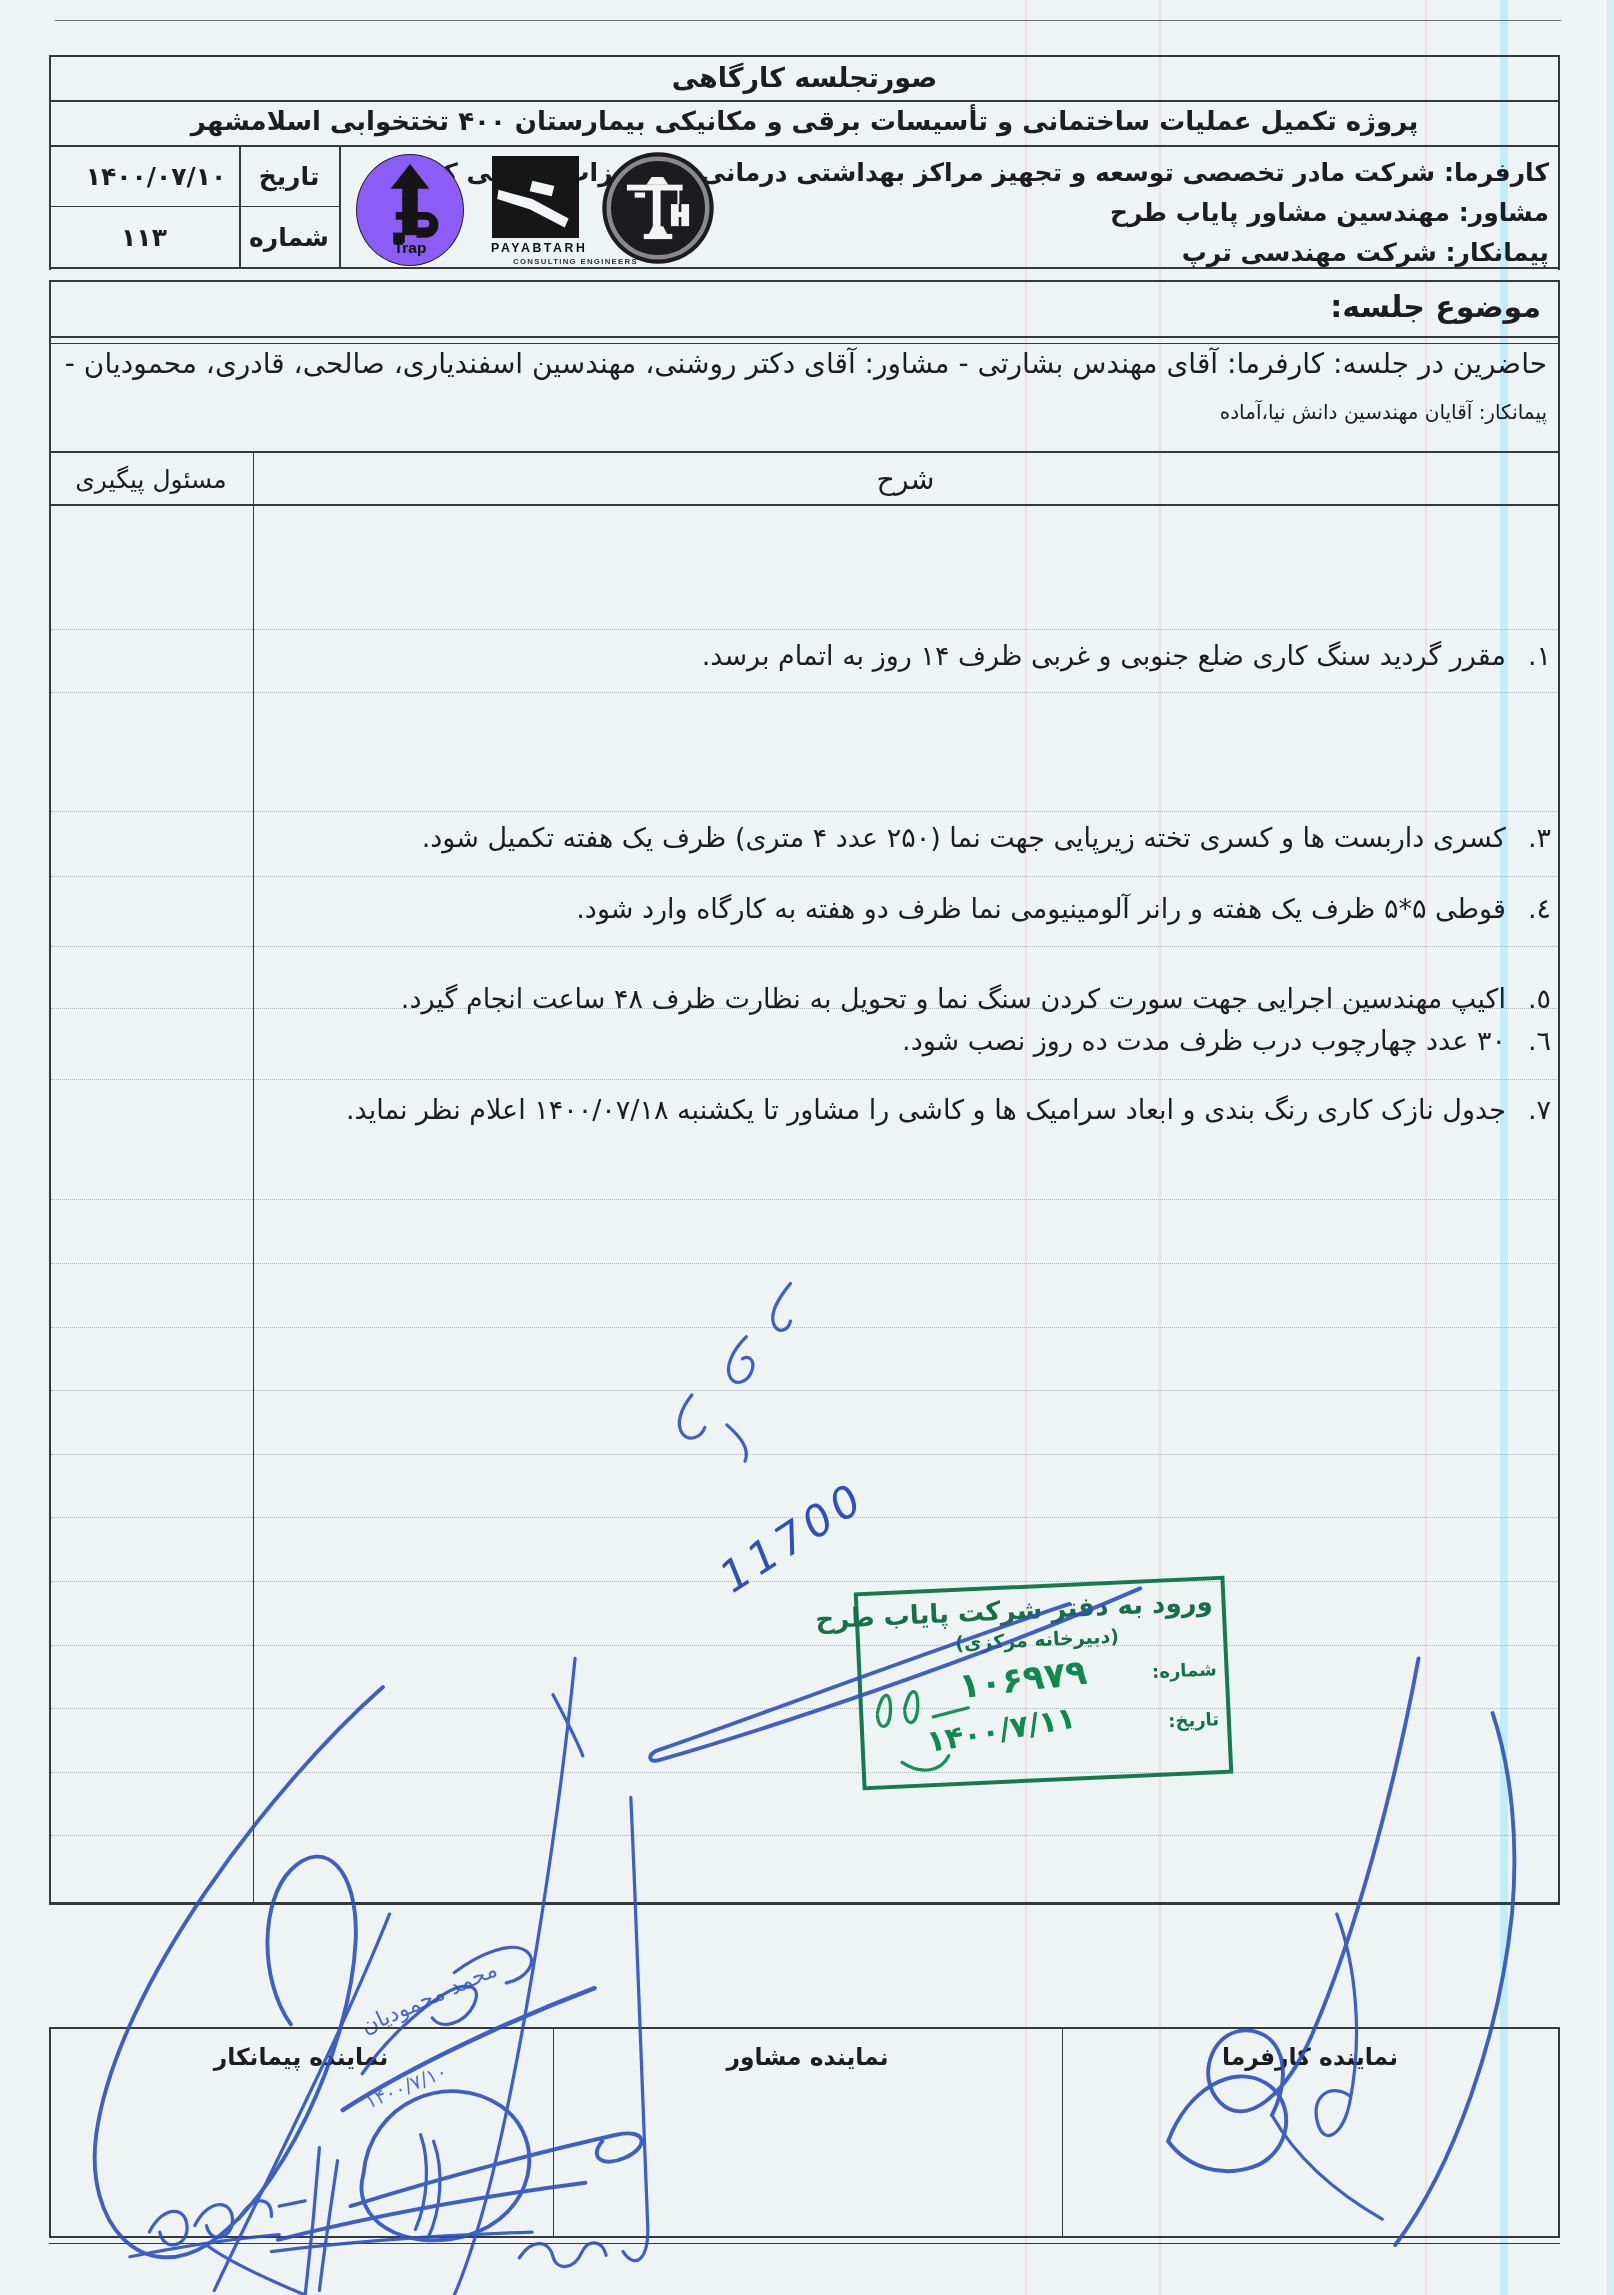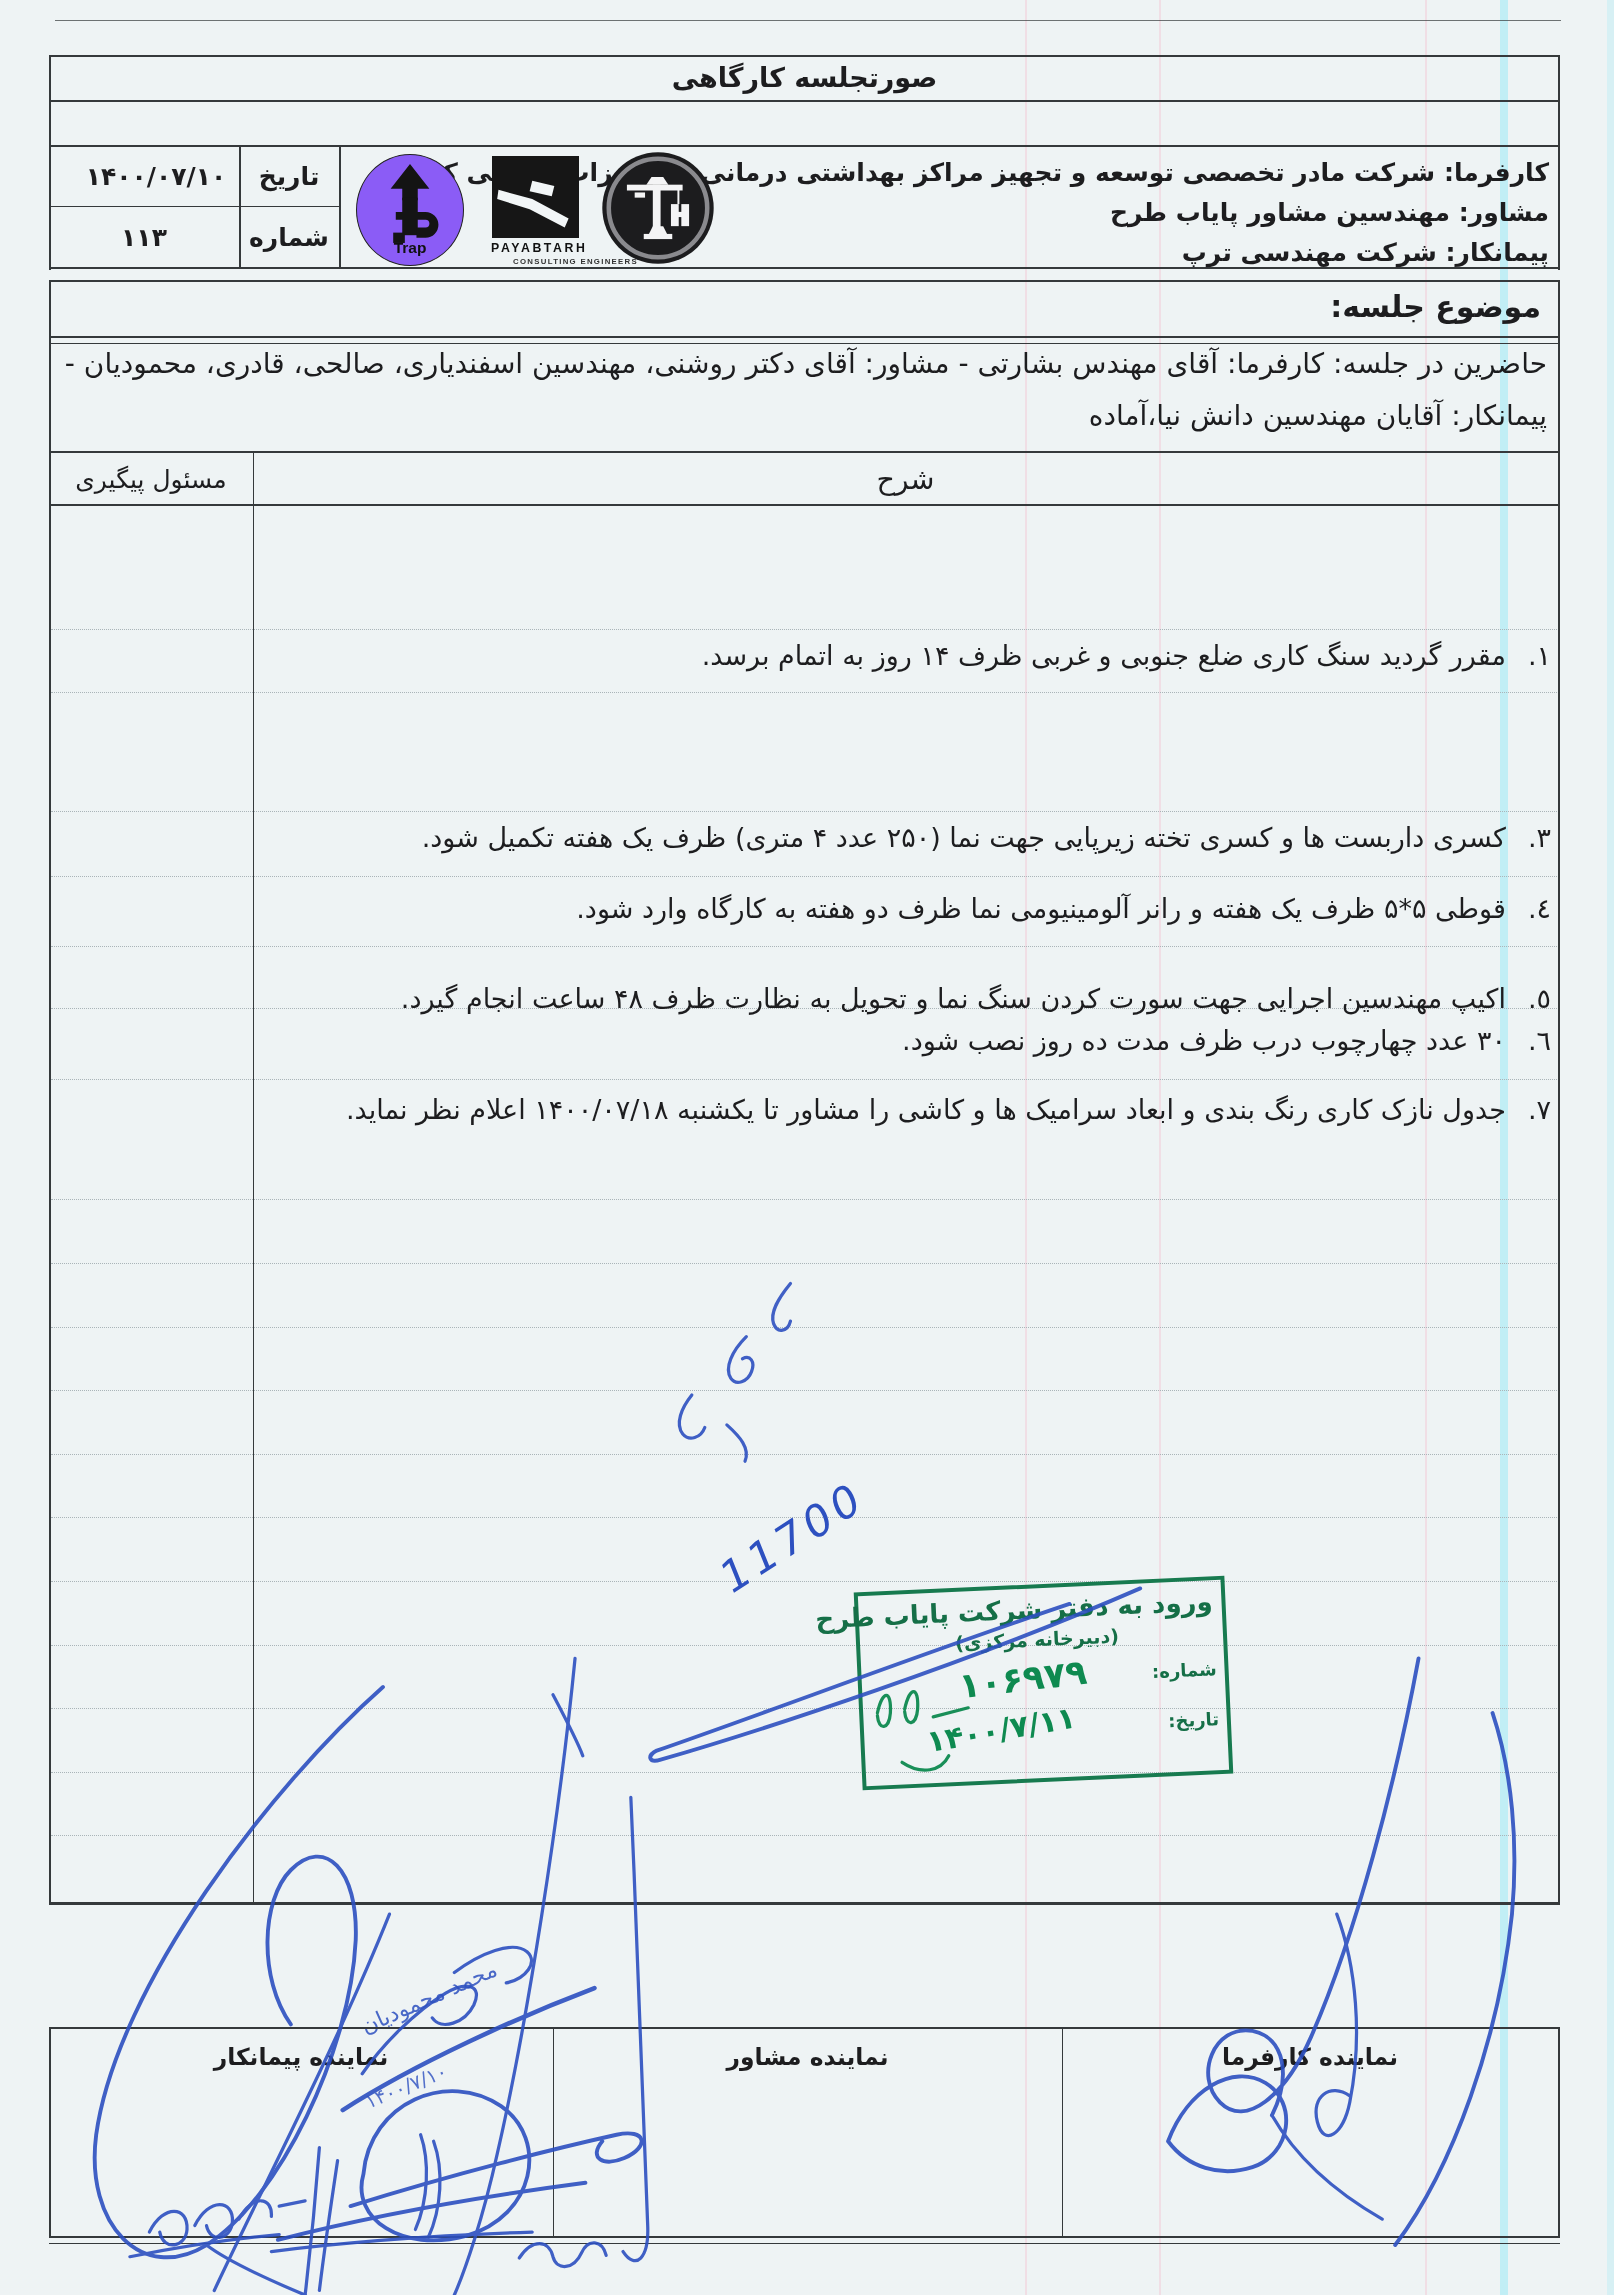--- a/index.html
+++ b/index.html
@@ -49,6 +49,7 @@
   <div class="hline" style="left:49px;top:206px;width:290px;height:1.3px"></div>
 
   <div class="txt c bold" style="left:49px;top:64px;width:1511px;font-size:27px;">صورتجلسه کارگاهی</div>
+  <div class="txt c bold" style="left:49px;top:108px;width:1511px;font-size:26px;">پروژه تکمیل عملیات ساختمانی و تأسیسات برقی و مکانیکی بیمارستان ۴۰۰ تختخوابی اسلامشهر</div>
 
   <div class="txt c bold" style="left:49px;top:164px;width:214px;font-size:25px;">۱۴۰۰/۰۷/۱۰</div>
   <div class="txt c bold" style="left:239px;top:164px;width:100px;font-size:25px;">تاریخ</div>

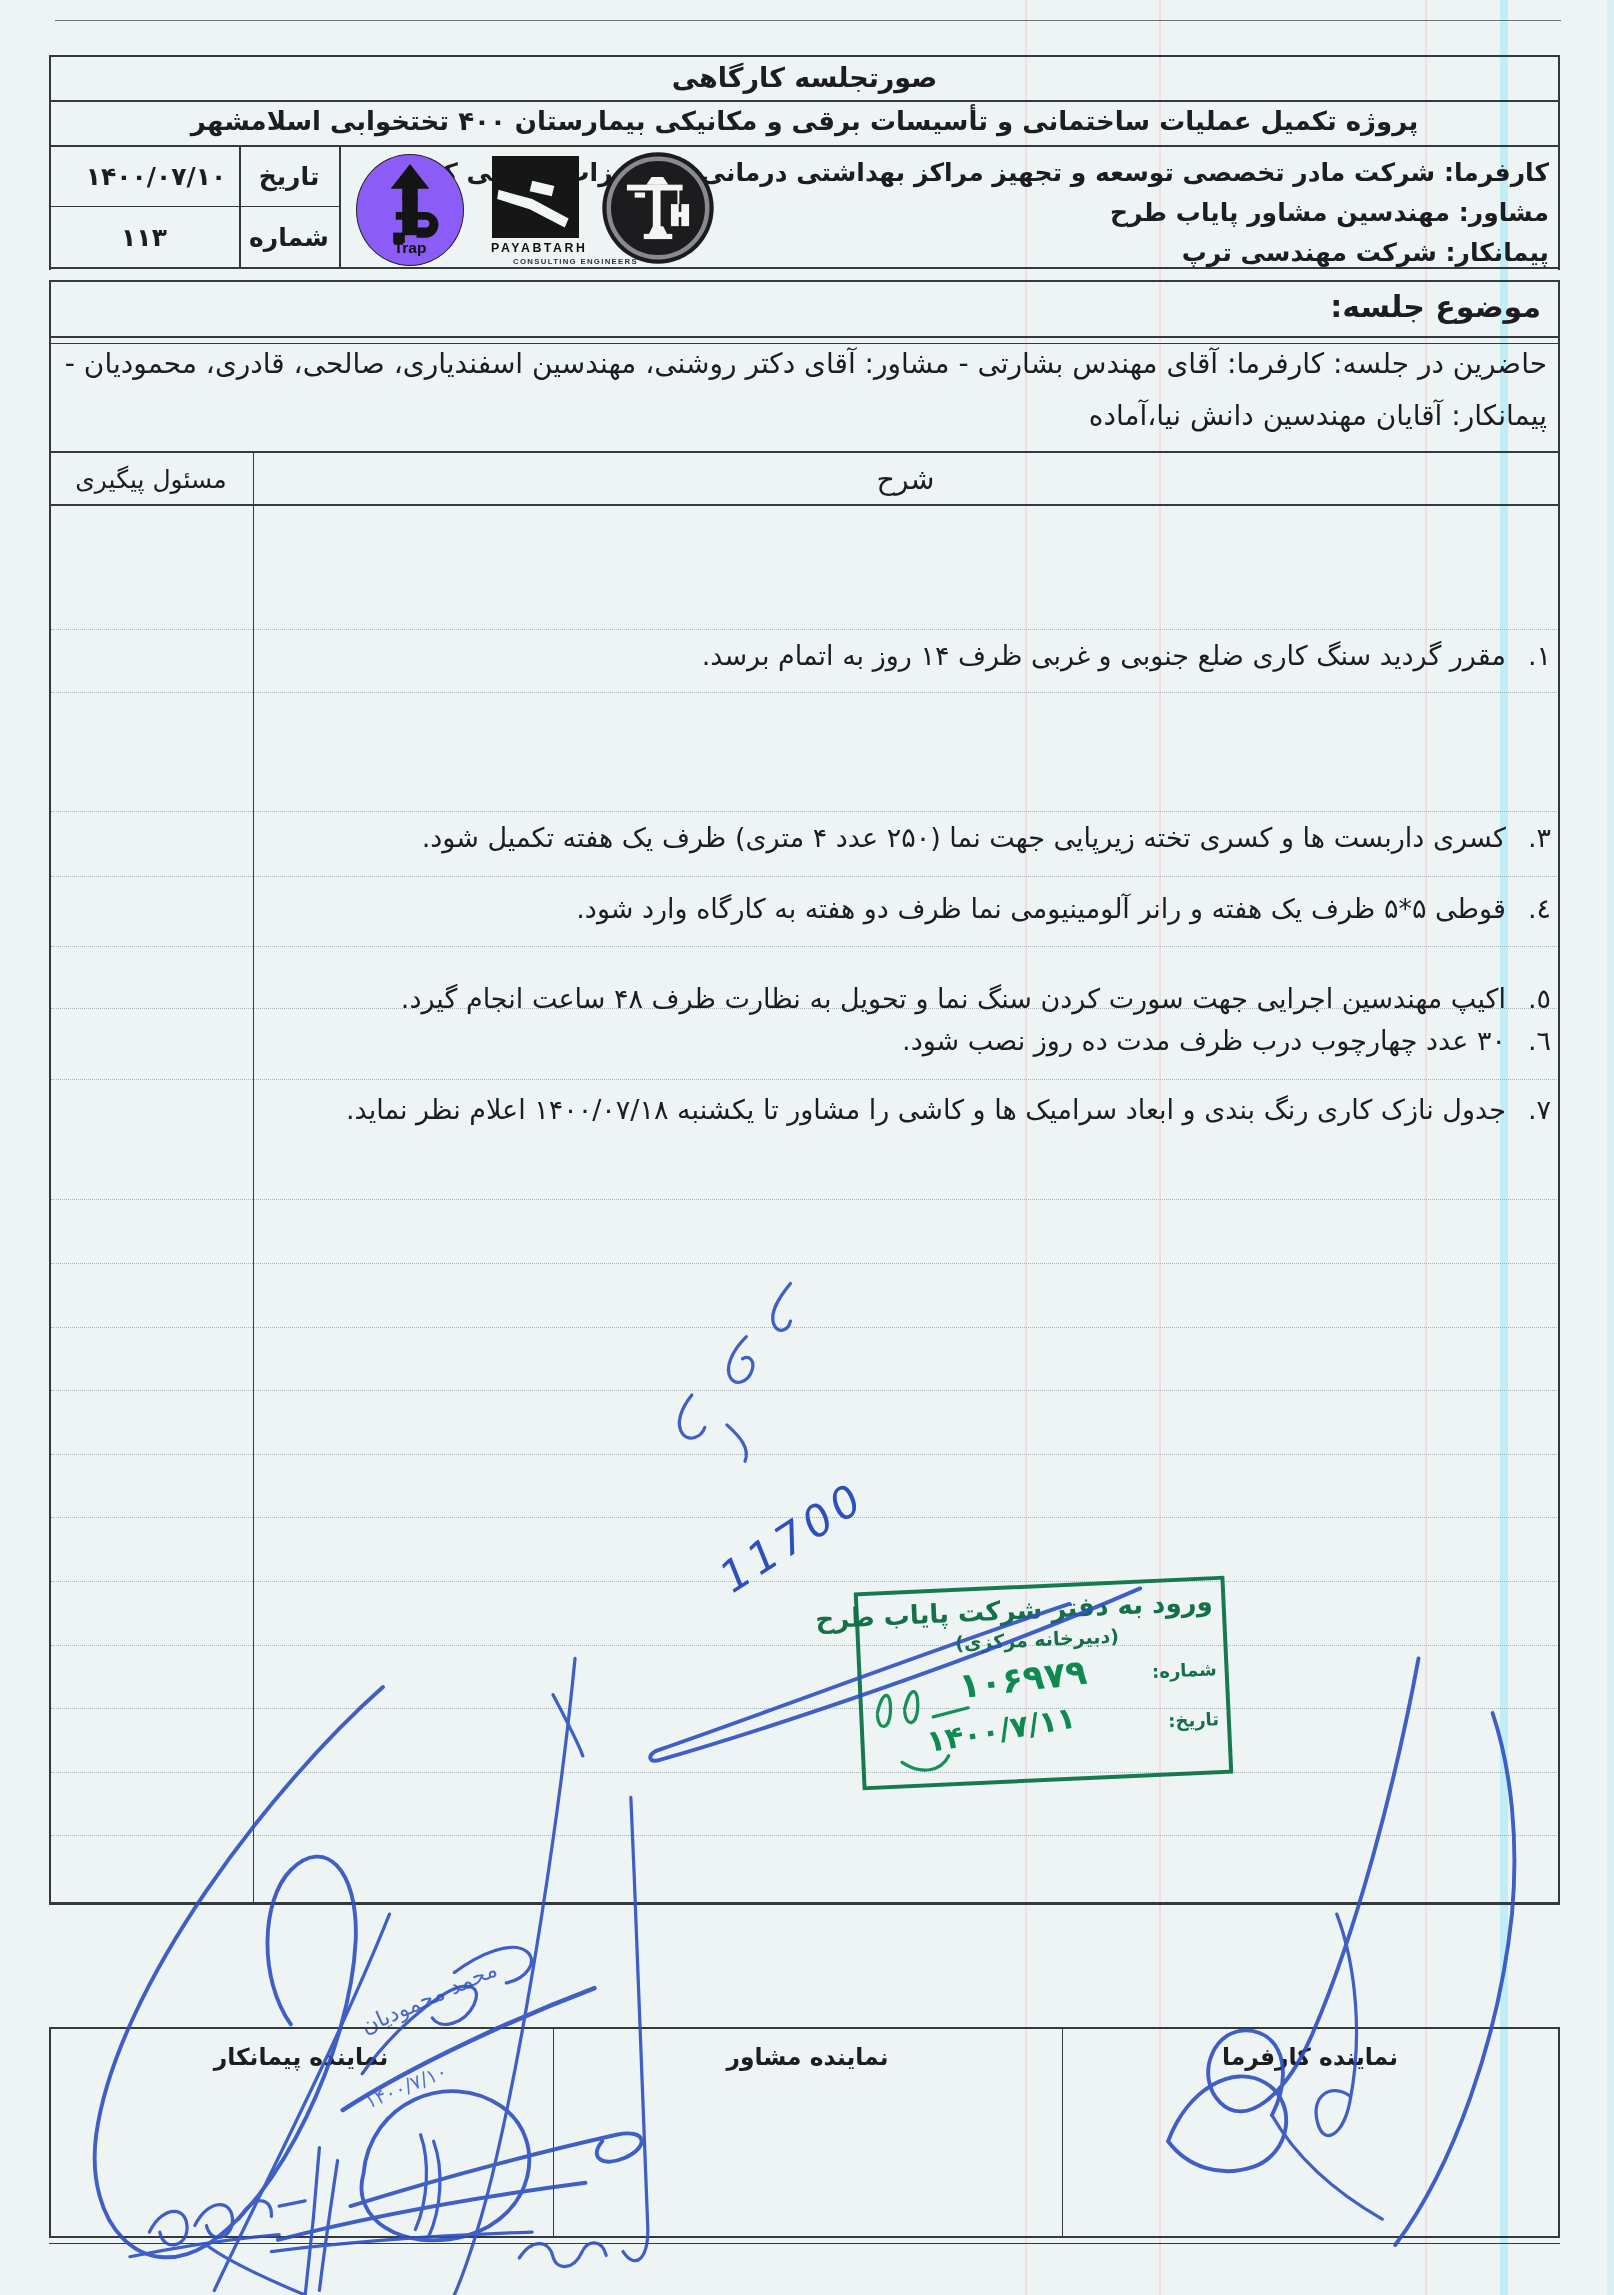--- a/index.html
+++ b/index.html
@@ -109,7 +109,7 @@
   <div class="txt r bold" style="right:73px;top:292px;font-size:30px;">موضوع جلسه:</div>
 
   <div class="txt r" style="right:67px;top:350px;font-size:28px;">حاضرین در جلسه: کارفرما: آقای مهندس بشارتی - مشاور: آقای دکتر روشنی، مهندسین اسفندیاری، صالحی، قادری، محمودیان -</div>
-  <div class="txt r" style="right:67px;top:402px;font-size:28px;">پیمانکار: آقایان مهندسین دانش نیا،آماده</div>
+  <div class="txt r" style="right:67px;top:402px;font-size:20px;">پیمانکار: آقایان مهندسین دانش نیا،آماده</div>
 
   <div class="txt c" style="left:254px;top:465px;width:1303px;font-size:28.6px;">شرح</div>
   <div class="txt c" style="left:49px;top:467px;width:204px;font-size:25px;">مسئول پیگیری</div>

